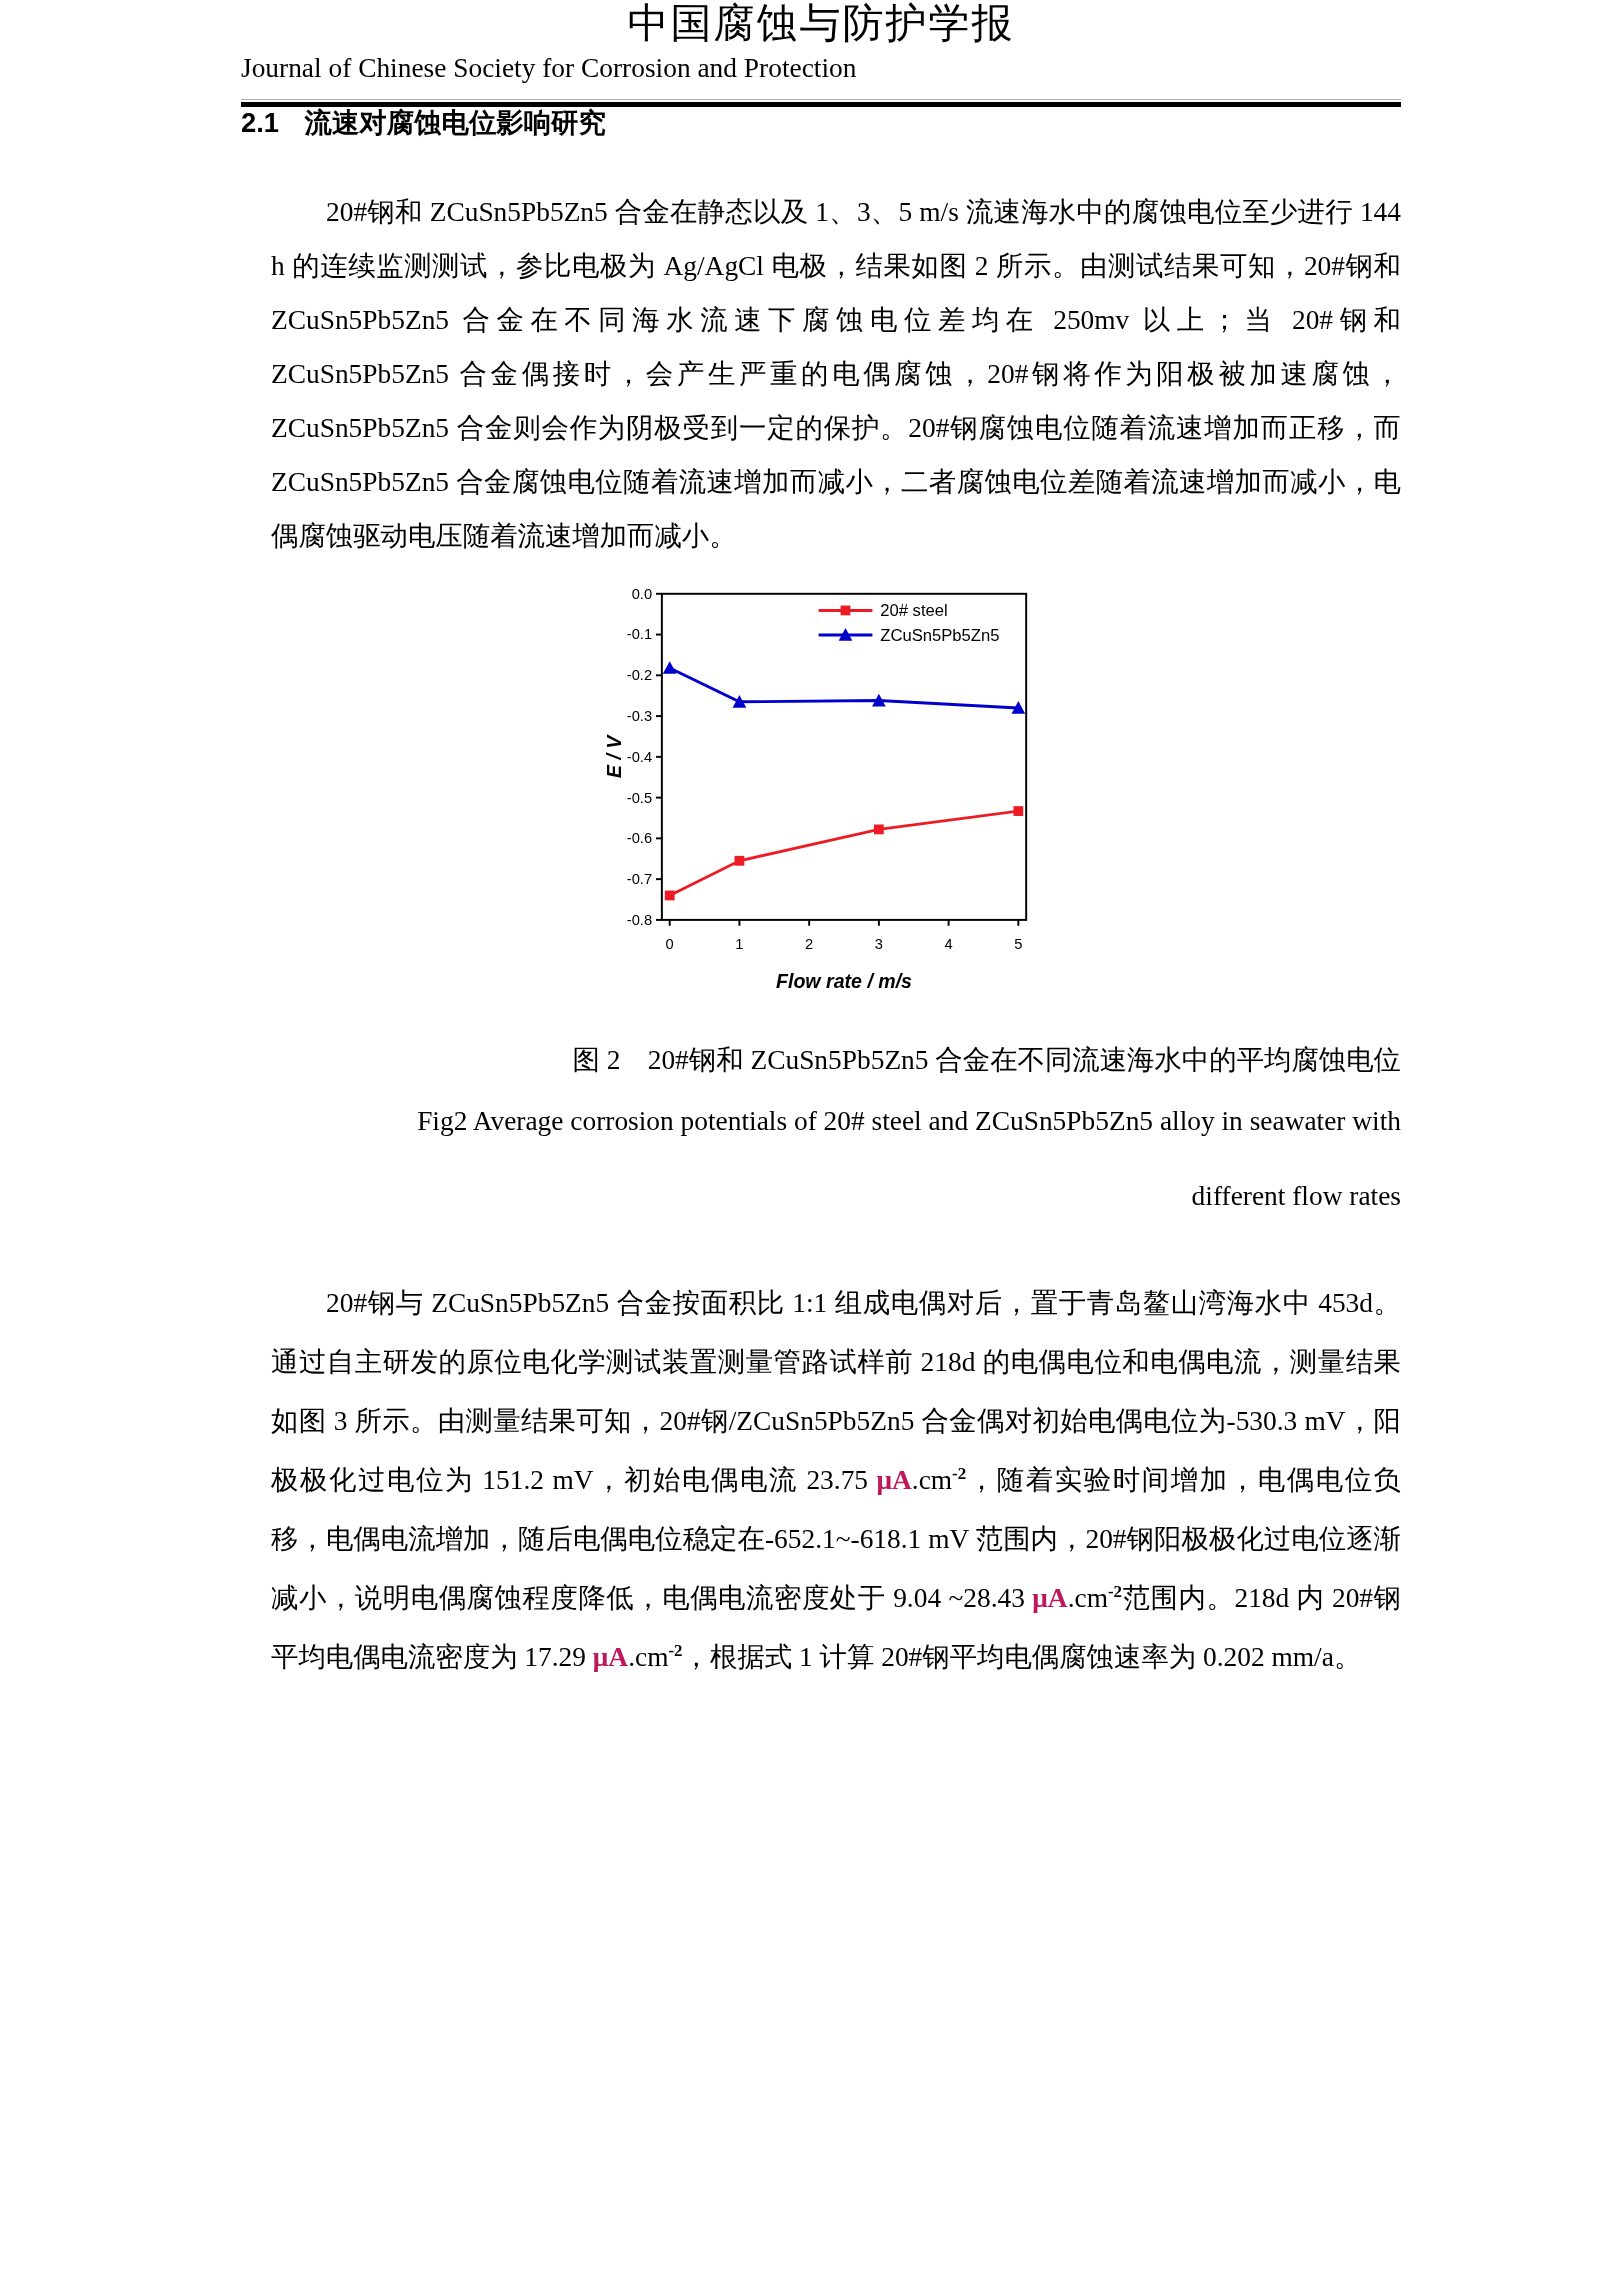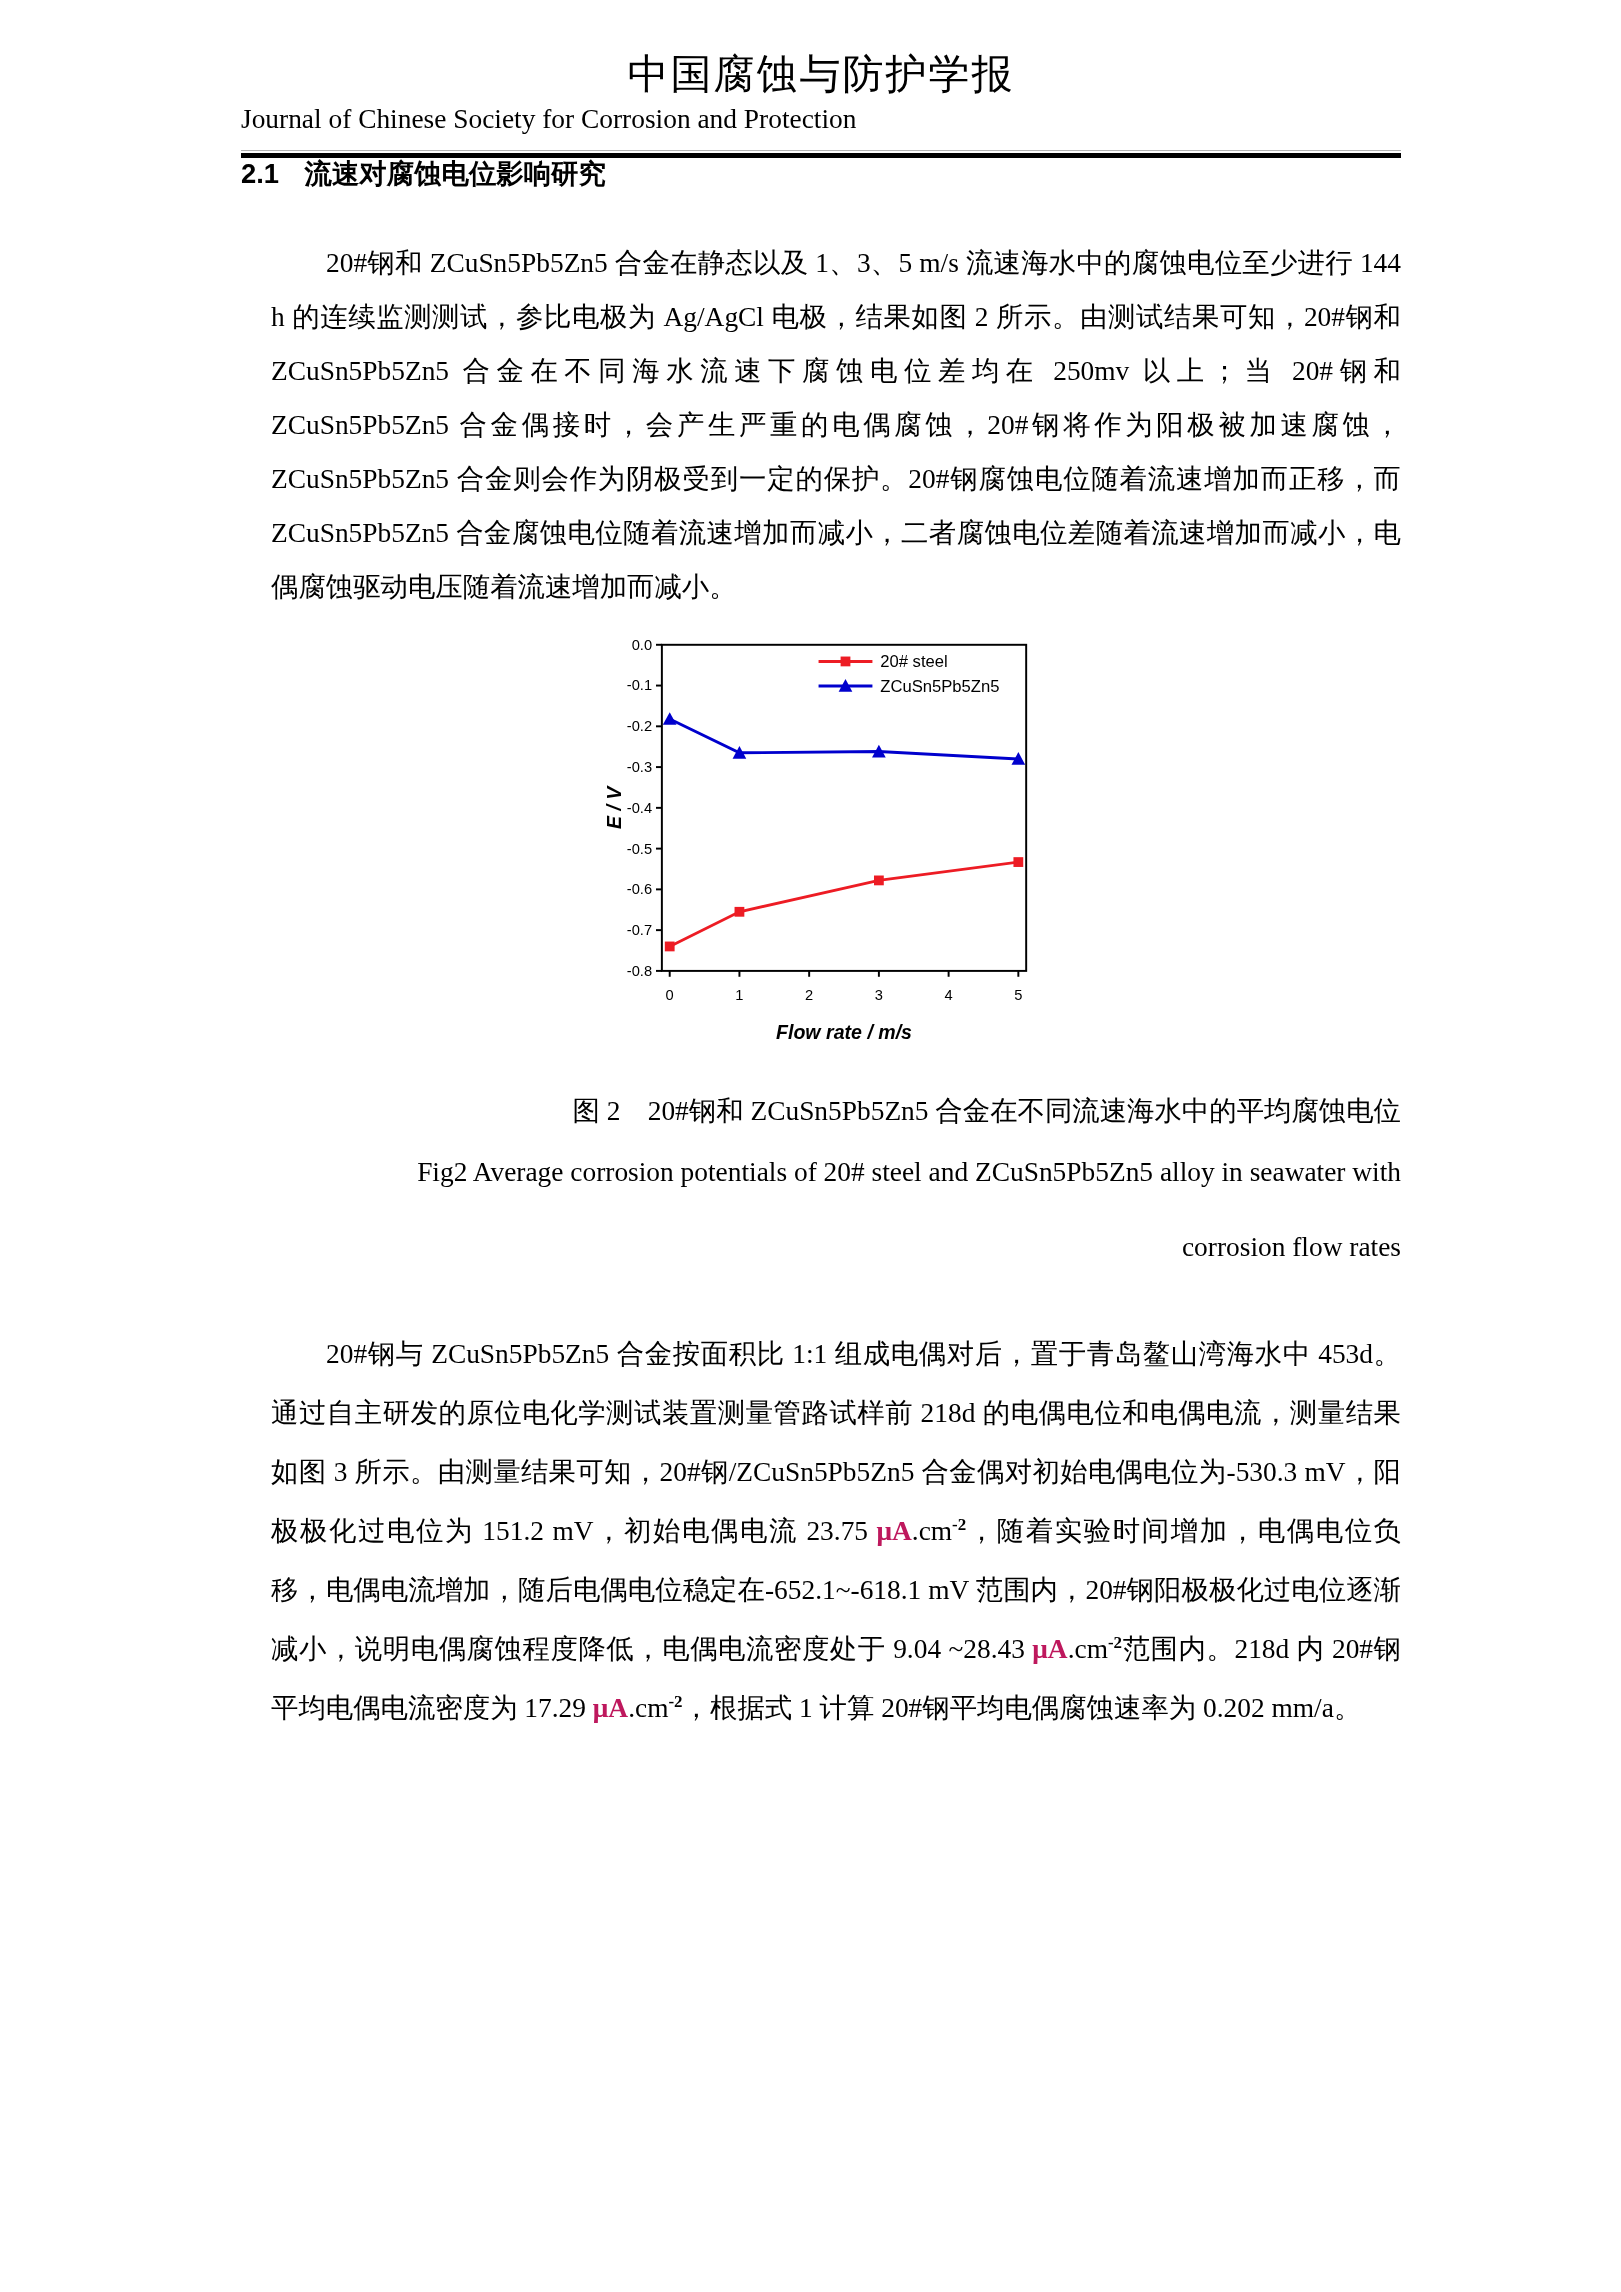--- a/index.html
+++ b/index.html
@@ -12,7 +12,7 @@
 
   
   .journal-title {
-    padding-top:51px; text-align:center;
+    text-align:center;
     font-size:41px; line-height:1.15; letter-spacing:2px;
   }
   .journal-subtitle {

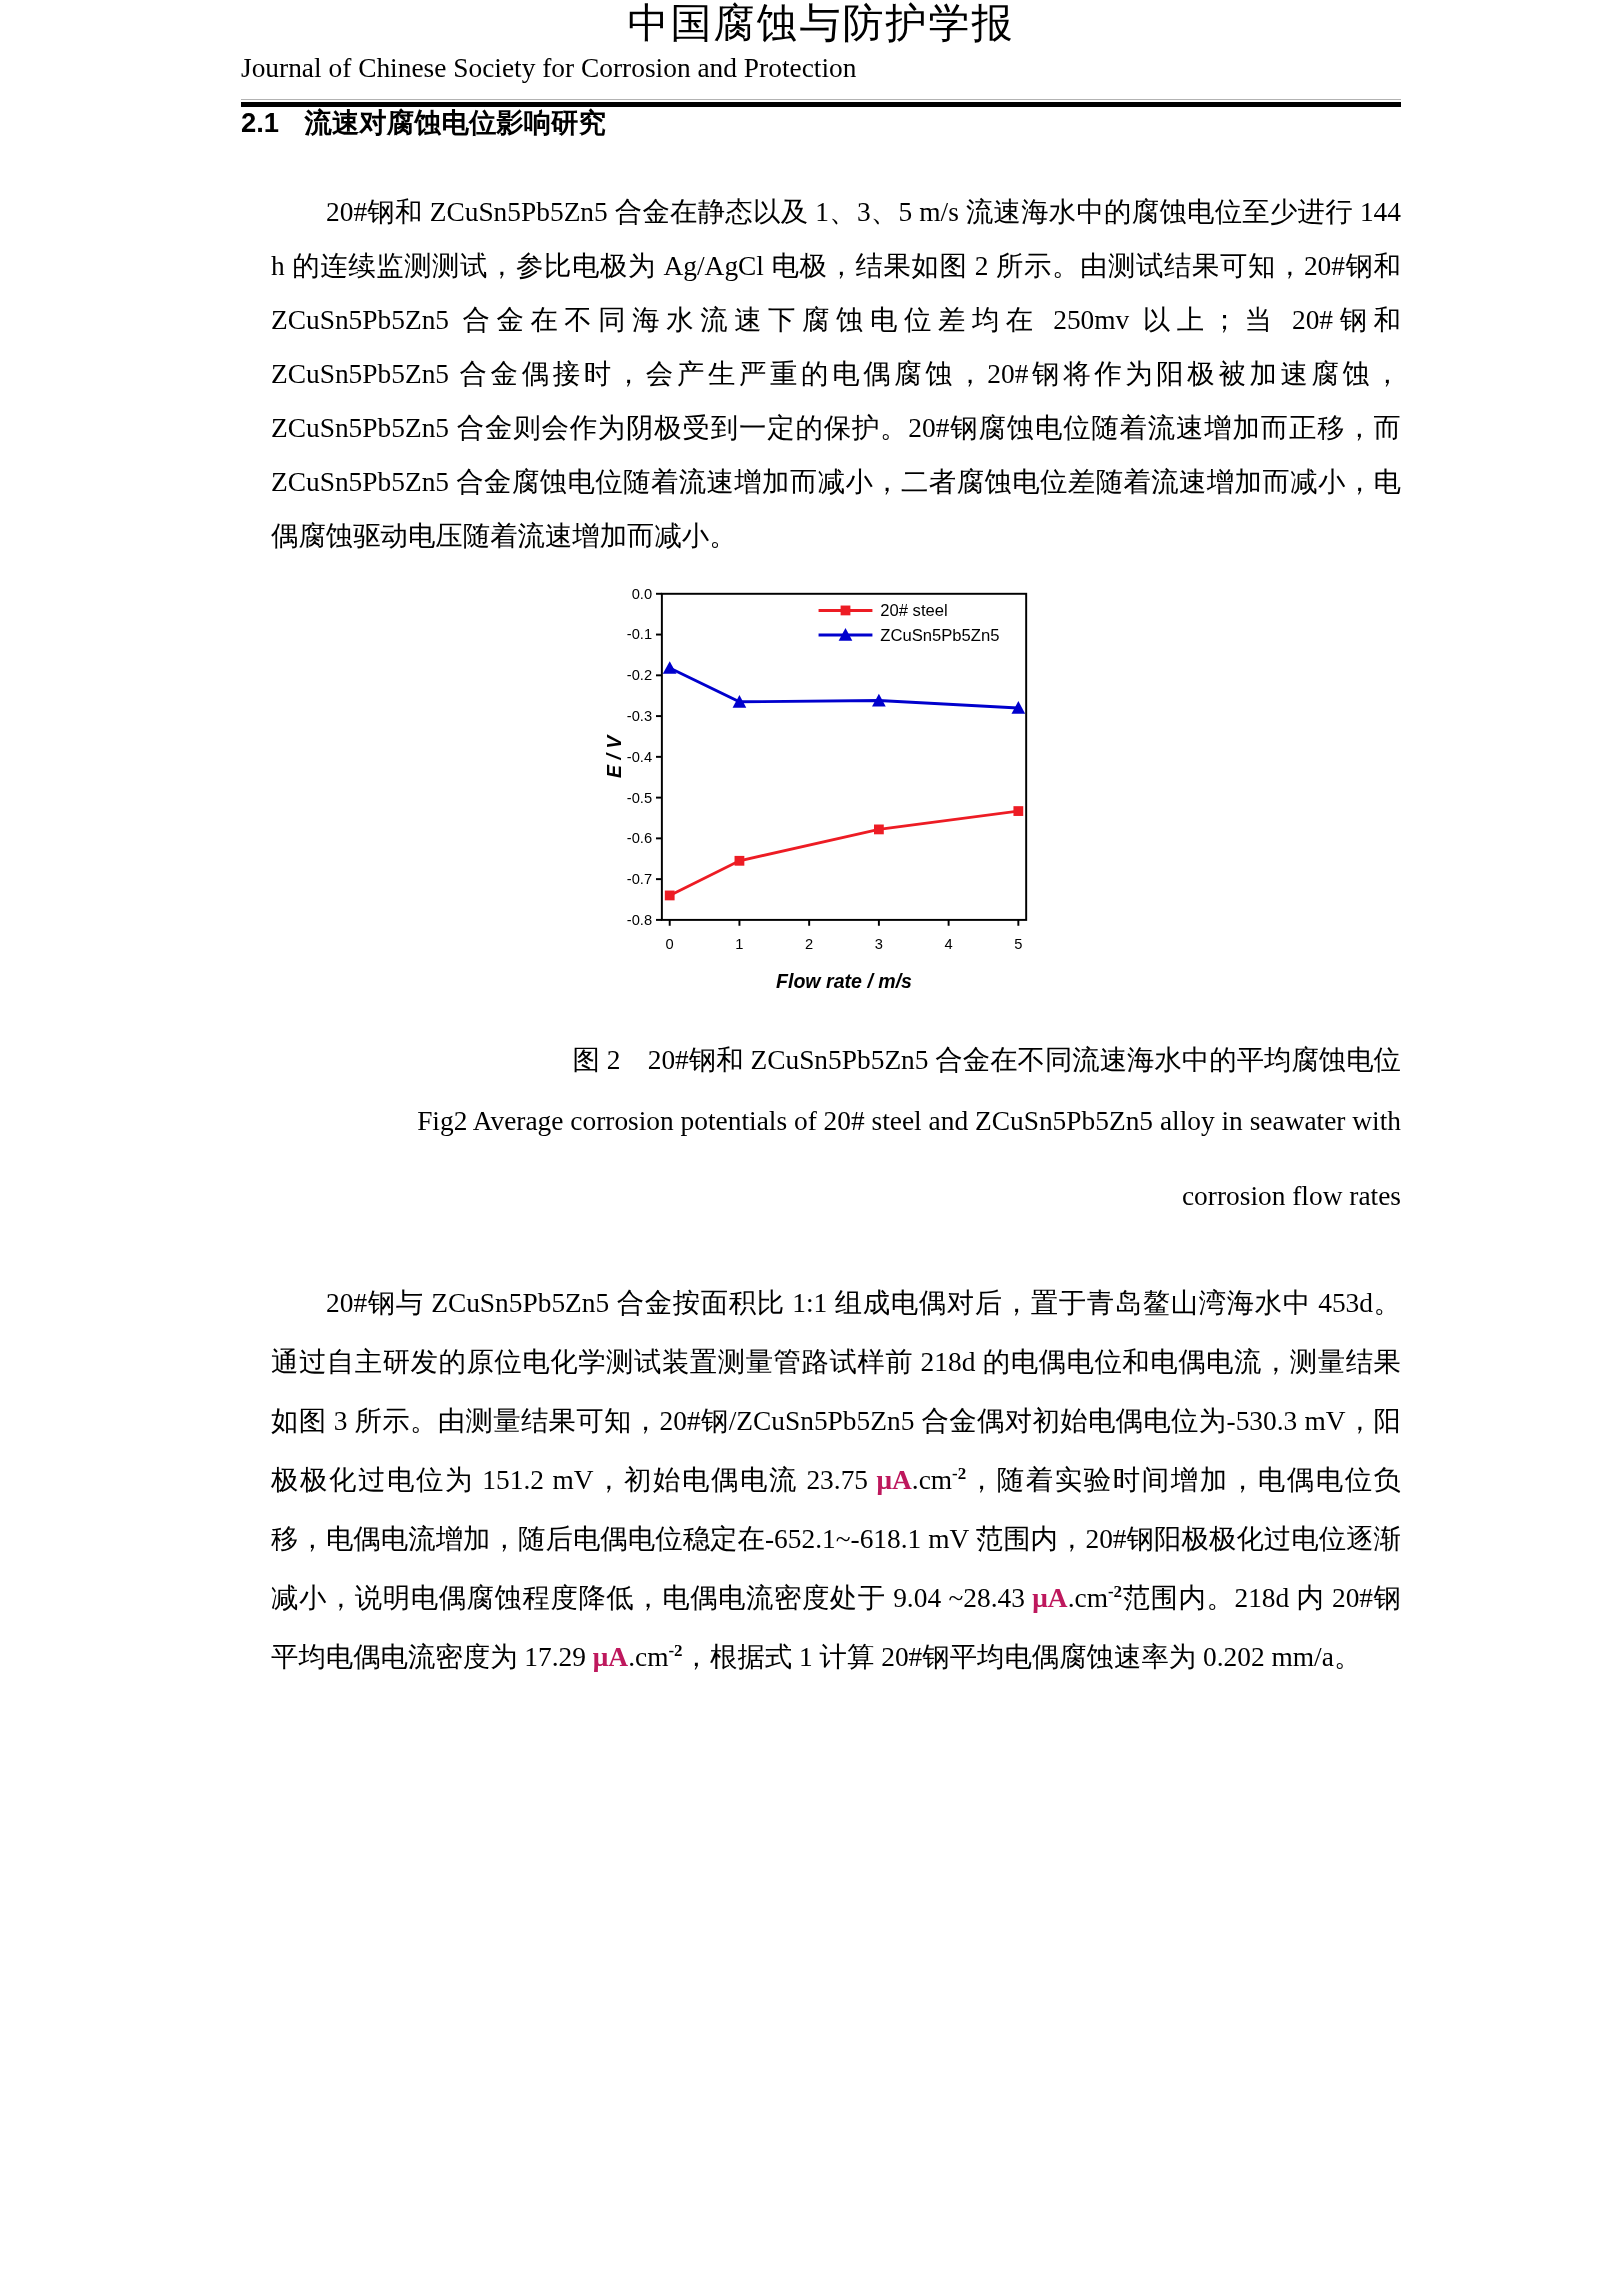--- a/index.html
+++ b/index.html
@@ -125,7 +125,7 @@
         </svg>
       <div class="caption-zh">图 2　20#钢和 ZCuSn5Pb5Zn5 合金在不同流速海水中的平均腐蚀电位</div>
       <div class="caption-en">Fig2 Average corrosion potentials of 20# steel and ZCuSn5Pb5Zn5 alloy in seawater with</div>
-      <div class="caption-en">corrosion flow rates</div>
+      <div class="caption-en">different flow rates</div>
     </div>
 
 

